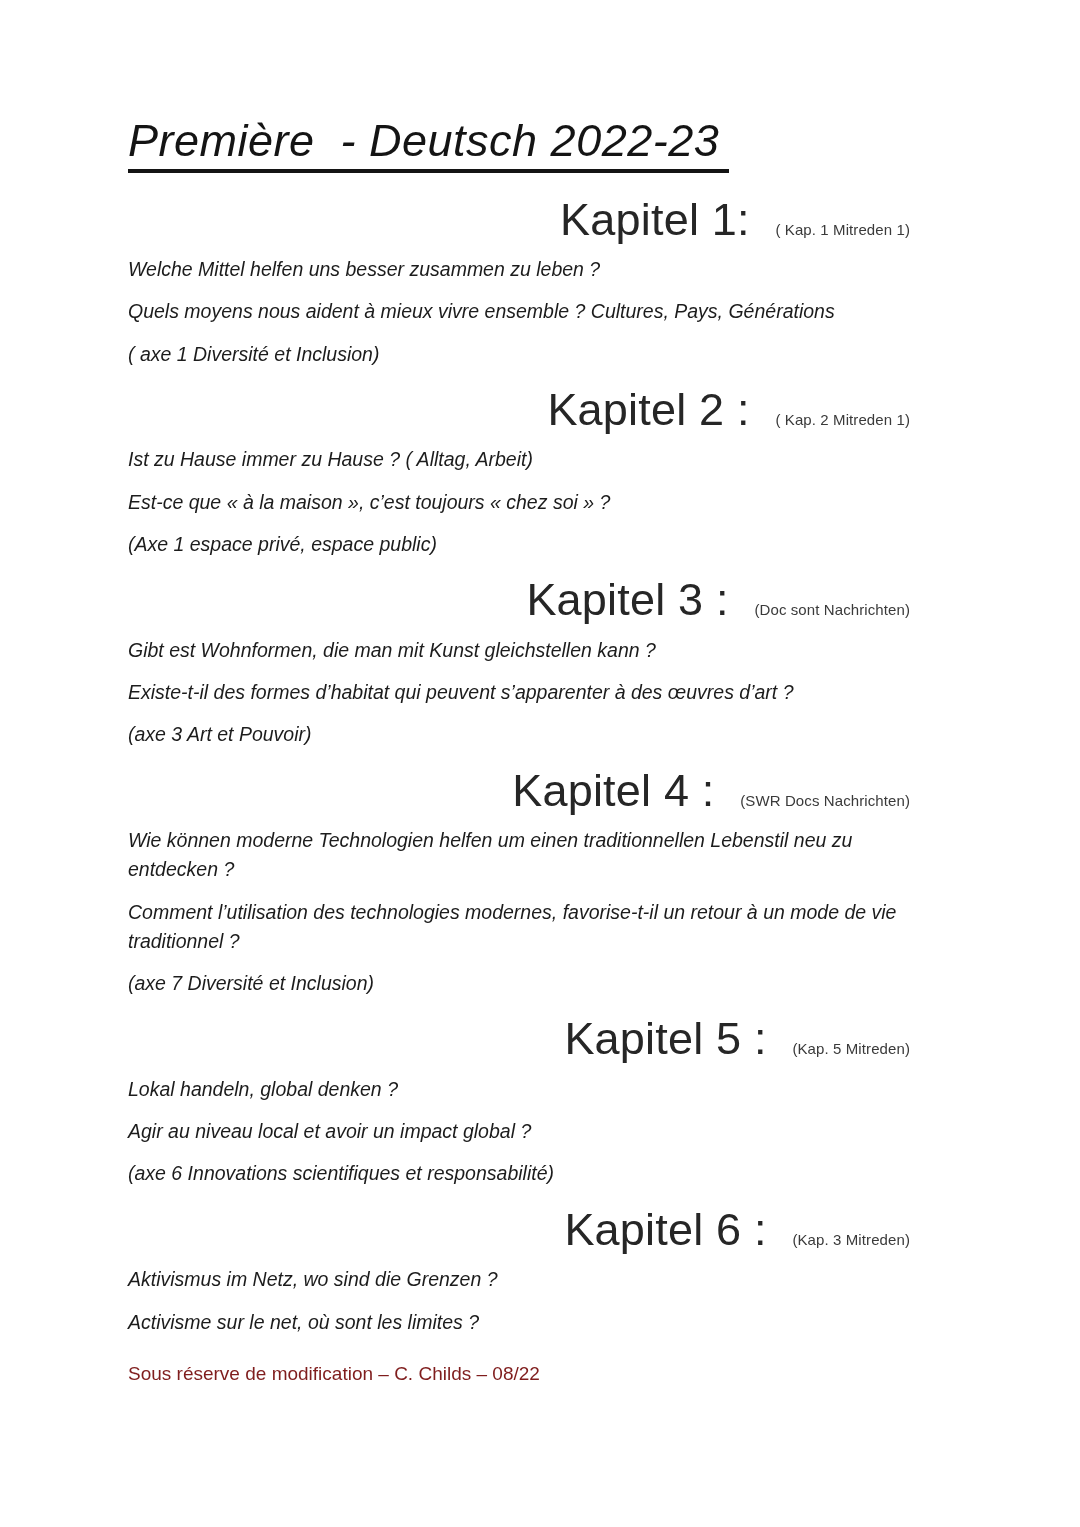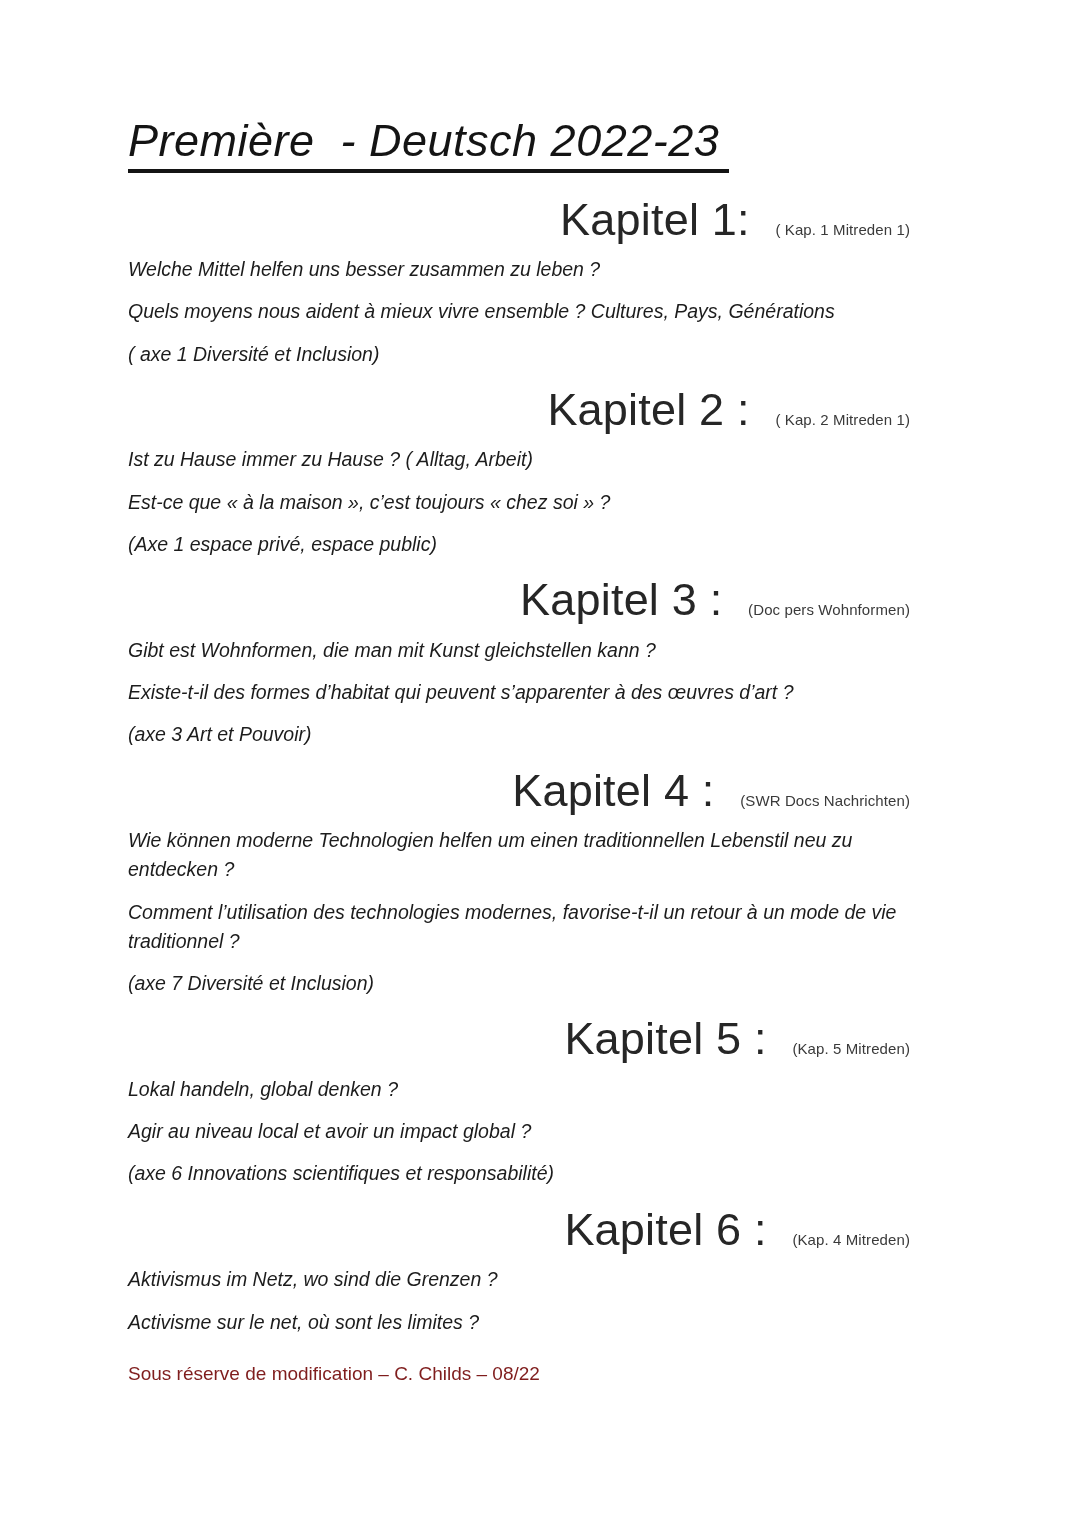--- a/index.html
+++ b/index.html
@@ -96,7 +96,7 @@
   <section class="chapter">
     <h2 class="chapter-heading">
       <span class="heading-text">Kapitel 3 :</span>
-      <span class="heading-ref">(Doc pers Wohnformen)</span>
+      <span class="heading-ref">(Doc sont Nachrichten)</span>
     </h2>
     <p class="german">Gibt est Wohnformen, die man mit Kunst gleichstellen kann ?</p>
     <p class="french">Existe-t-il des formes d’habitat qui peuvent s’apparenter à des œuvres d’art ?</p>

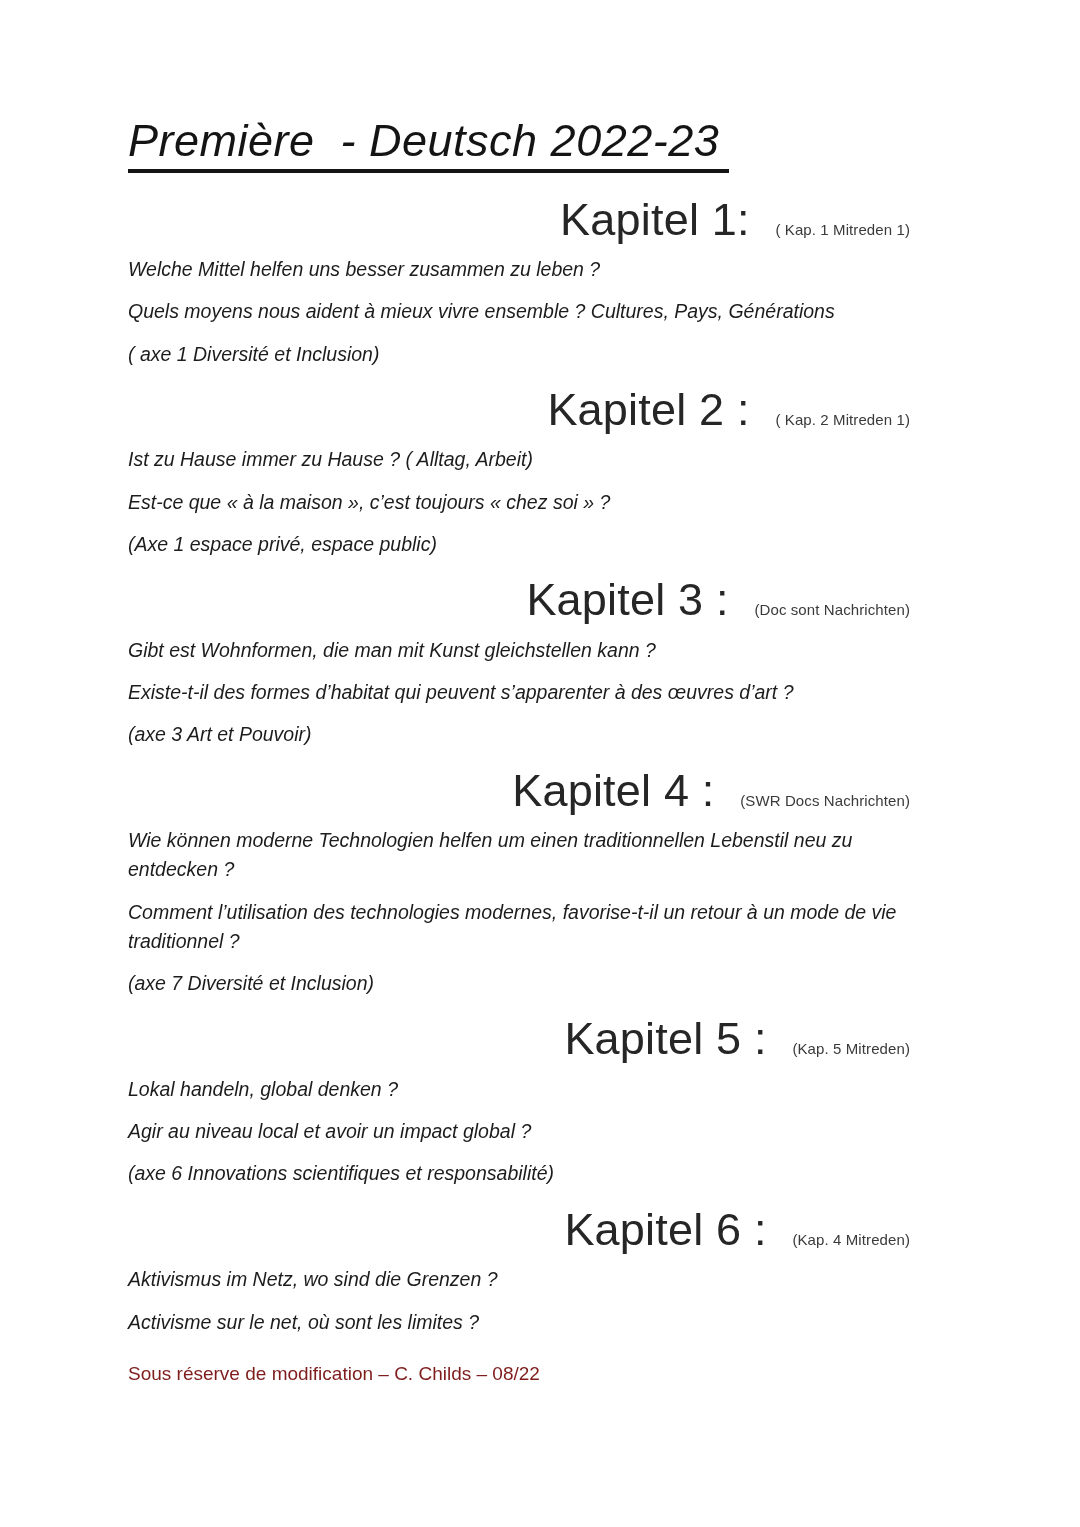--- a/index.html
+++ b/index.html
@@ -126,7 +126,7 @@
   <section class="chapter">
     <h2 class="chapter-heading">
       <span class="heading-text">Kapitel 6 :</span>
-      <span class="heading-ref">(Kap. 4 Mitreden)</span>
+      <span class="heading-ref">(Kap. 3 Mitreden)</span>
     </h2>
     <p class="german">Aktivismus im Netz, wo sind die Grenzen ?</p>
     <p class="french">Activisme sur le net, où sont les limites ?</p>

